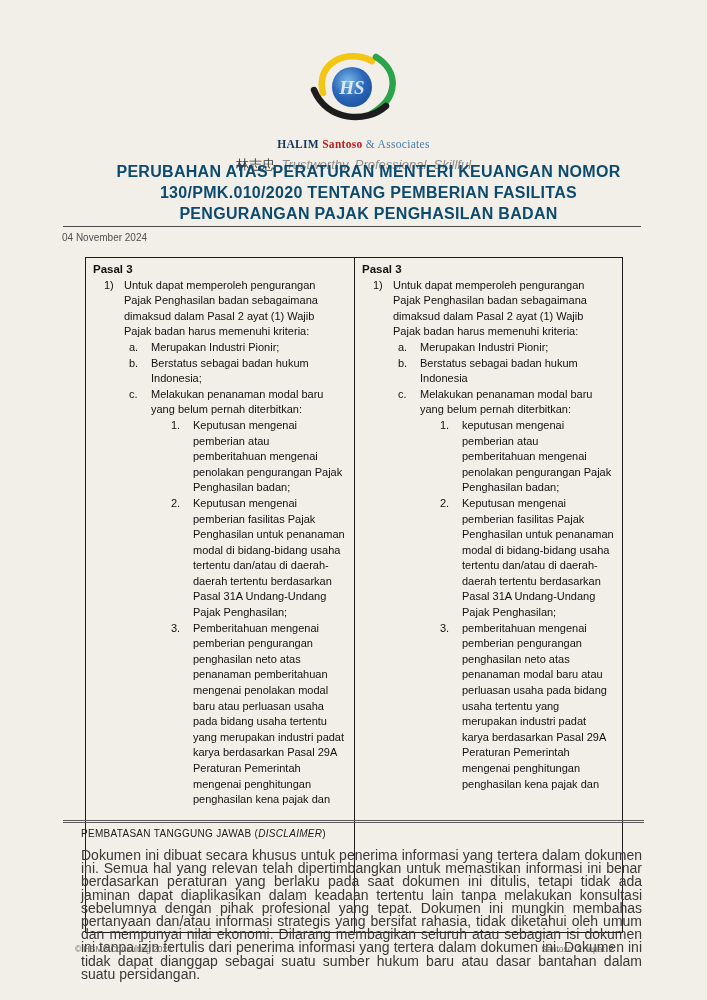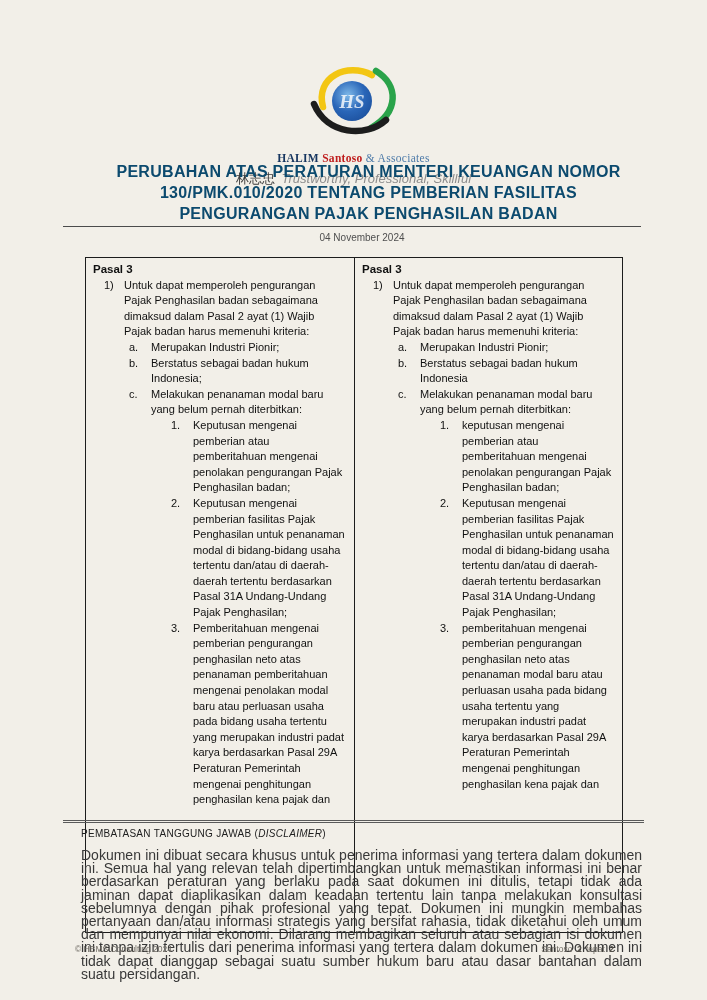--- a/index.html
+++ b/index.html
@@ -13,7 +13,7 @@
   .page{position:relative;width:707px;height:1000px;}
 
   
-  .logo-block{position:absolute;top:62px;left:0;width:707px;text-align:center;}
+  .logo-block{position:absolute;top:48px;left:0;width:707px;text-align:center;}
   .logo-mark{display:block;margin:0 auto;}
   .logo-line1{font-family:"Liberation Serif",serif;font-size:11.5px;letter-spacing:.3px;margin-top:16px;}
   .logo-halim{font-weight:bold;color:#16355f;}

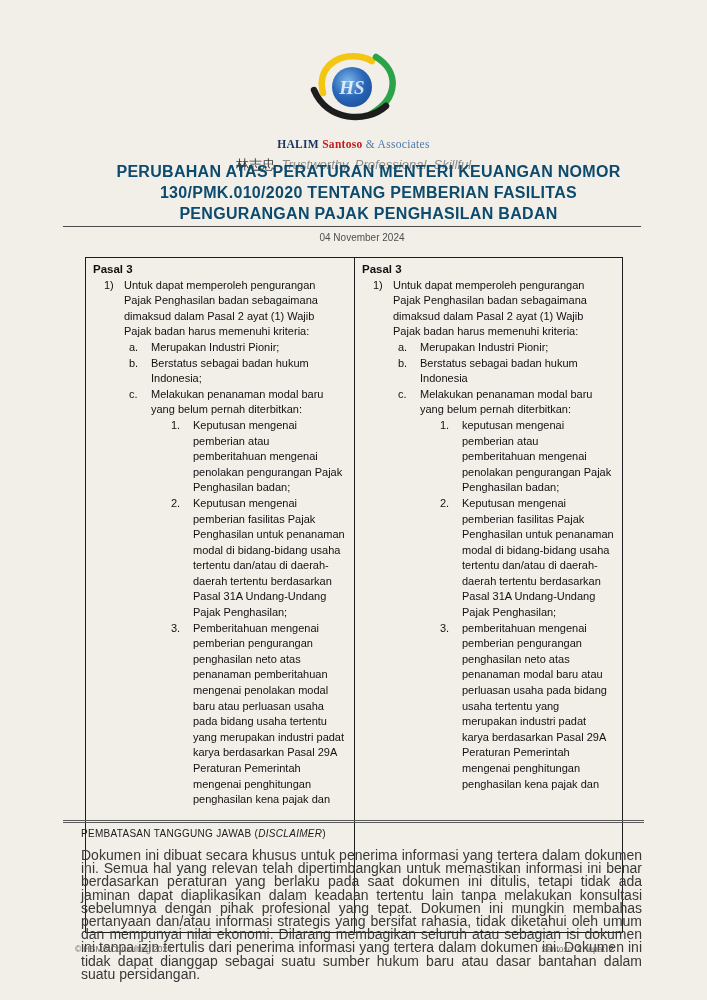--- a/index.html
+++ b/index.html
@@ -31,7 +31,7 @@
     color:#0c4a6e;letter-spacing:.3px;white-space:pre-line;
   }
   .title-rule{position:absolute;top:226px;left:63px;width:578px;border-top:1.5px solid #4b4b4b;}
-  .doc-date{position:absolute;top:232px;left:73px;width:578px;text-align:center;font-size:10px;color:#4f4f4f;}
+  .doc-date{position:absolute;top:232px;left:62px;width:578px;text-align:left;font-size:10px;color:#4f4f4f;}
 
   
   .cmp-table{

